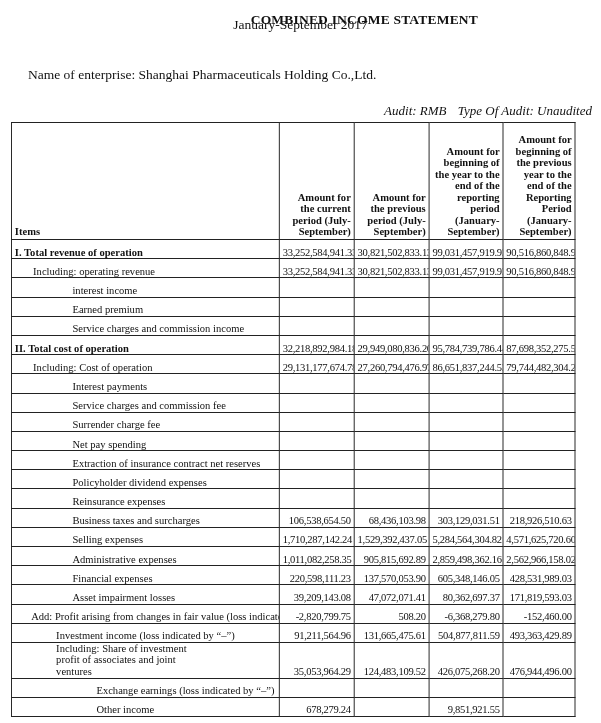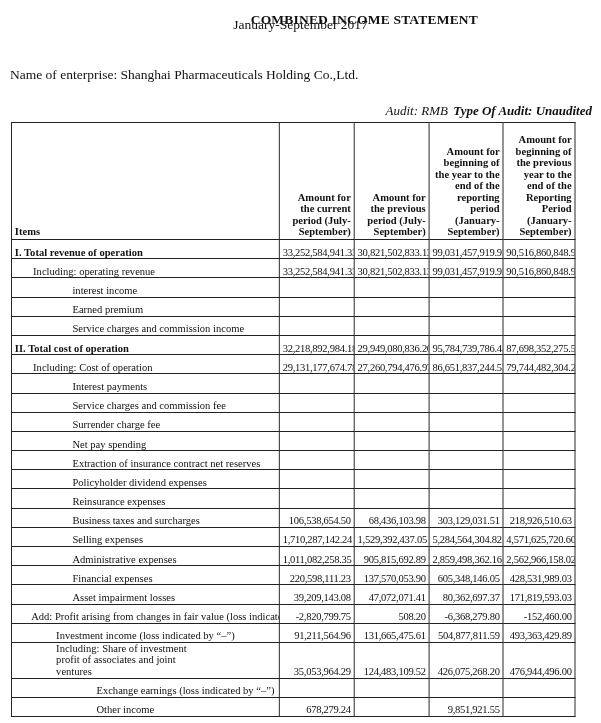--- a/index.html
+++ b/index.html
@@ -16,7 +16,7 @@
     font-size: 13.5px;
   }
   .enterprise {
-    position: absolute; left: 10px; top: 67px; font-size: 13.5px;
+    position: absolute; left: 28px; top: 67px; font-size: 13.5px;
   }
   .unitline {
     position: absolute; right: 9px; top: 103px; font-size: 13px; font-style: italic;

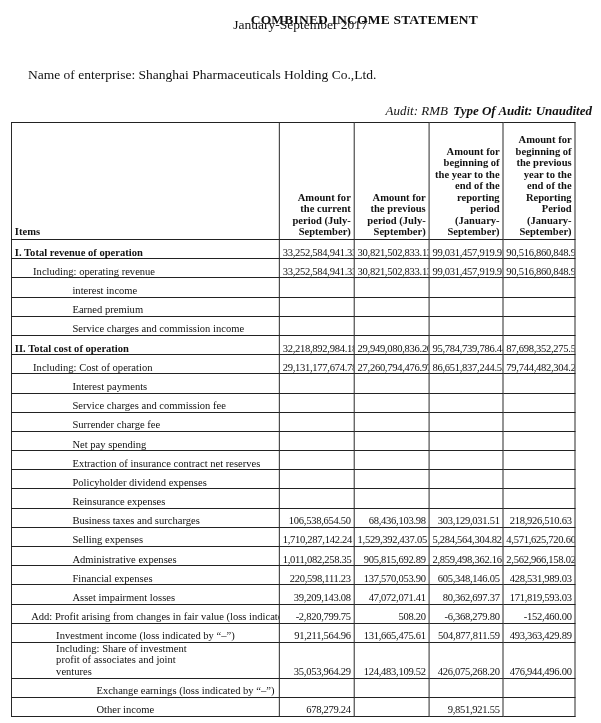--- a/index.html
+++ b/index.html
@@ -21,7 +21,7 @@
   .unitline {
     position: absolute; right: 9px; top: 103px; font-size: 13px; font-style: italic;
   }
-  .unitline span + span { margin-left: 2px; font-weight: bold; }
+  .unitline span + span { margin-left: 8px; }
   table {
     position: absolute; left: 11px; top: 122px;
     border-collapse: collapse; table-layout: fixed; width: 581px;

